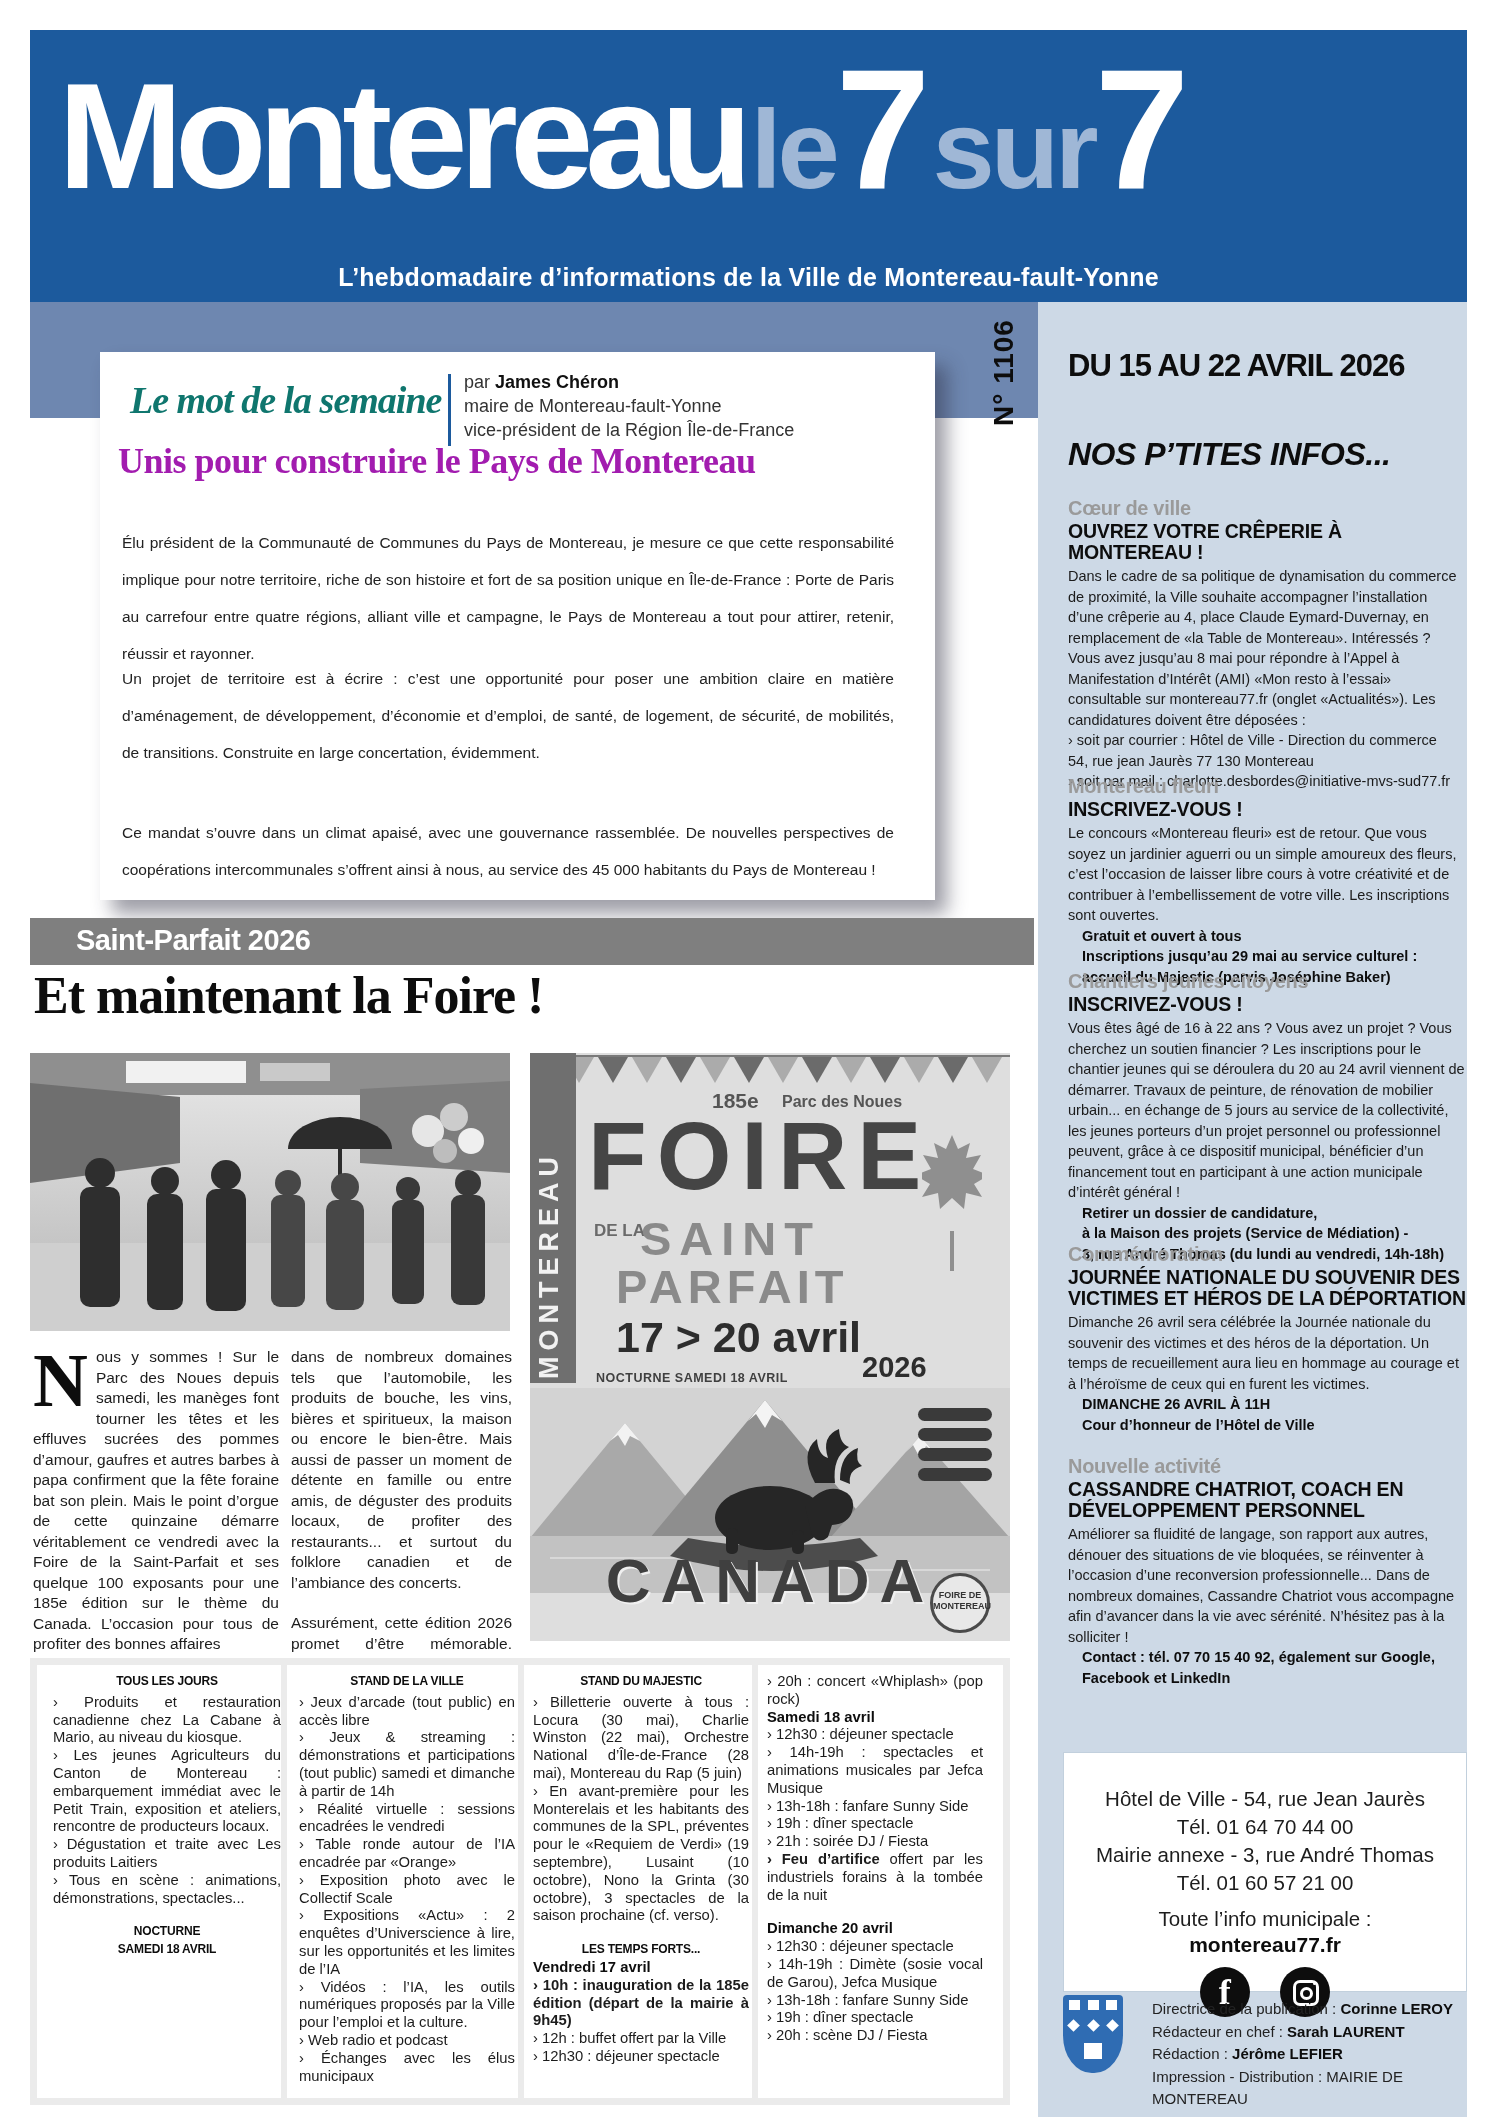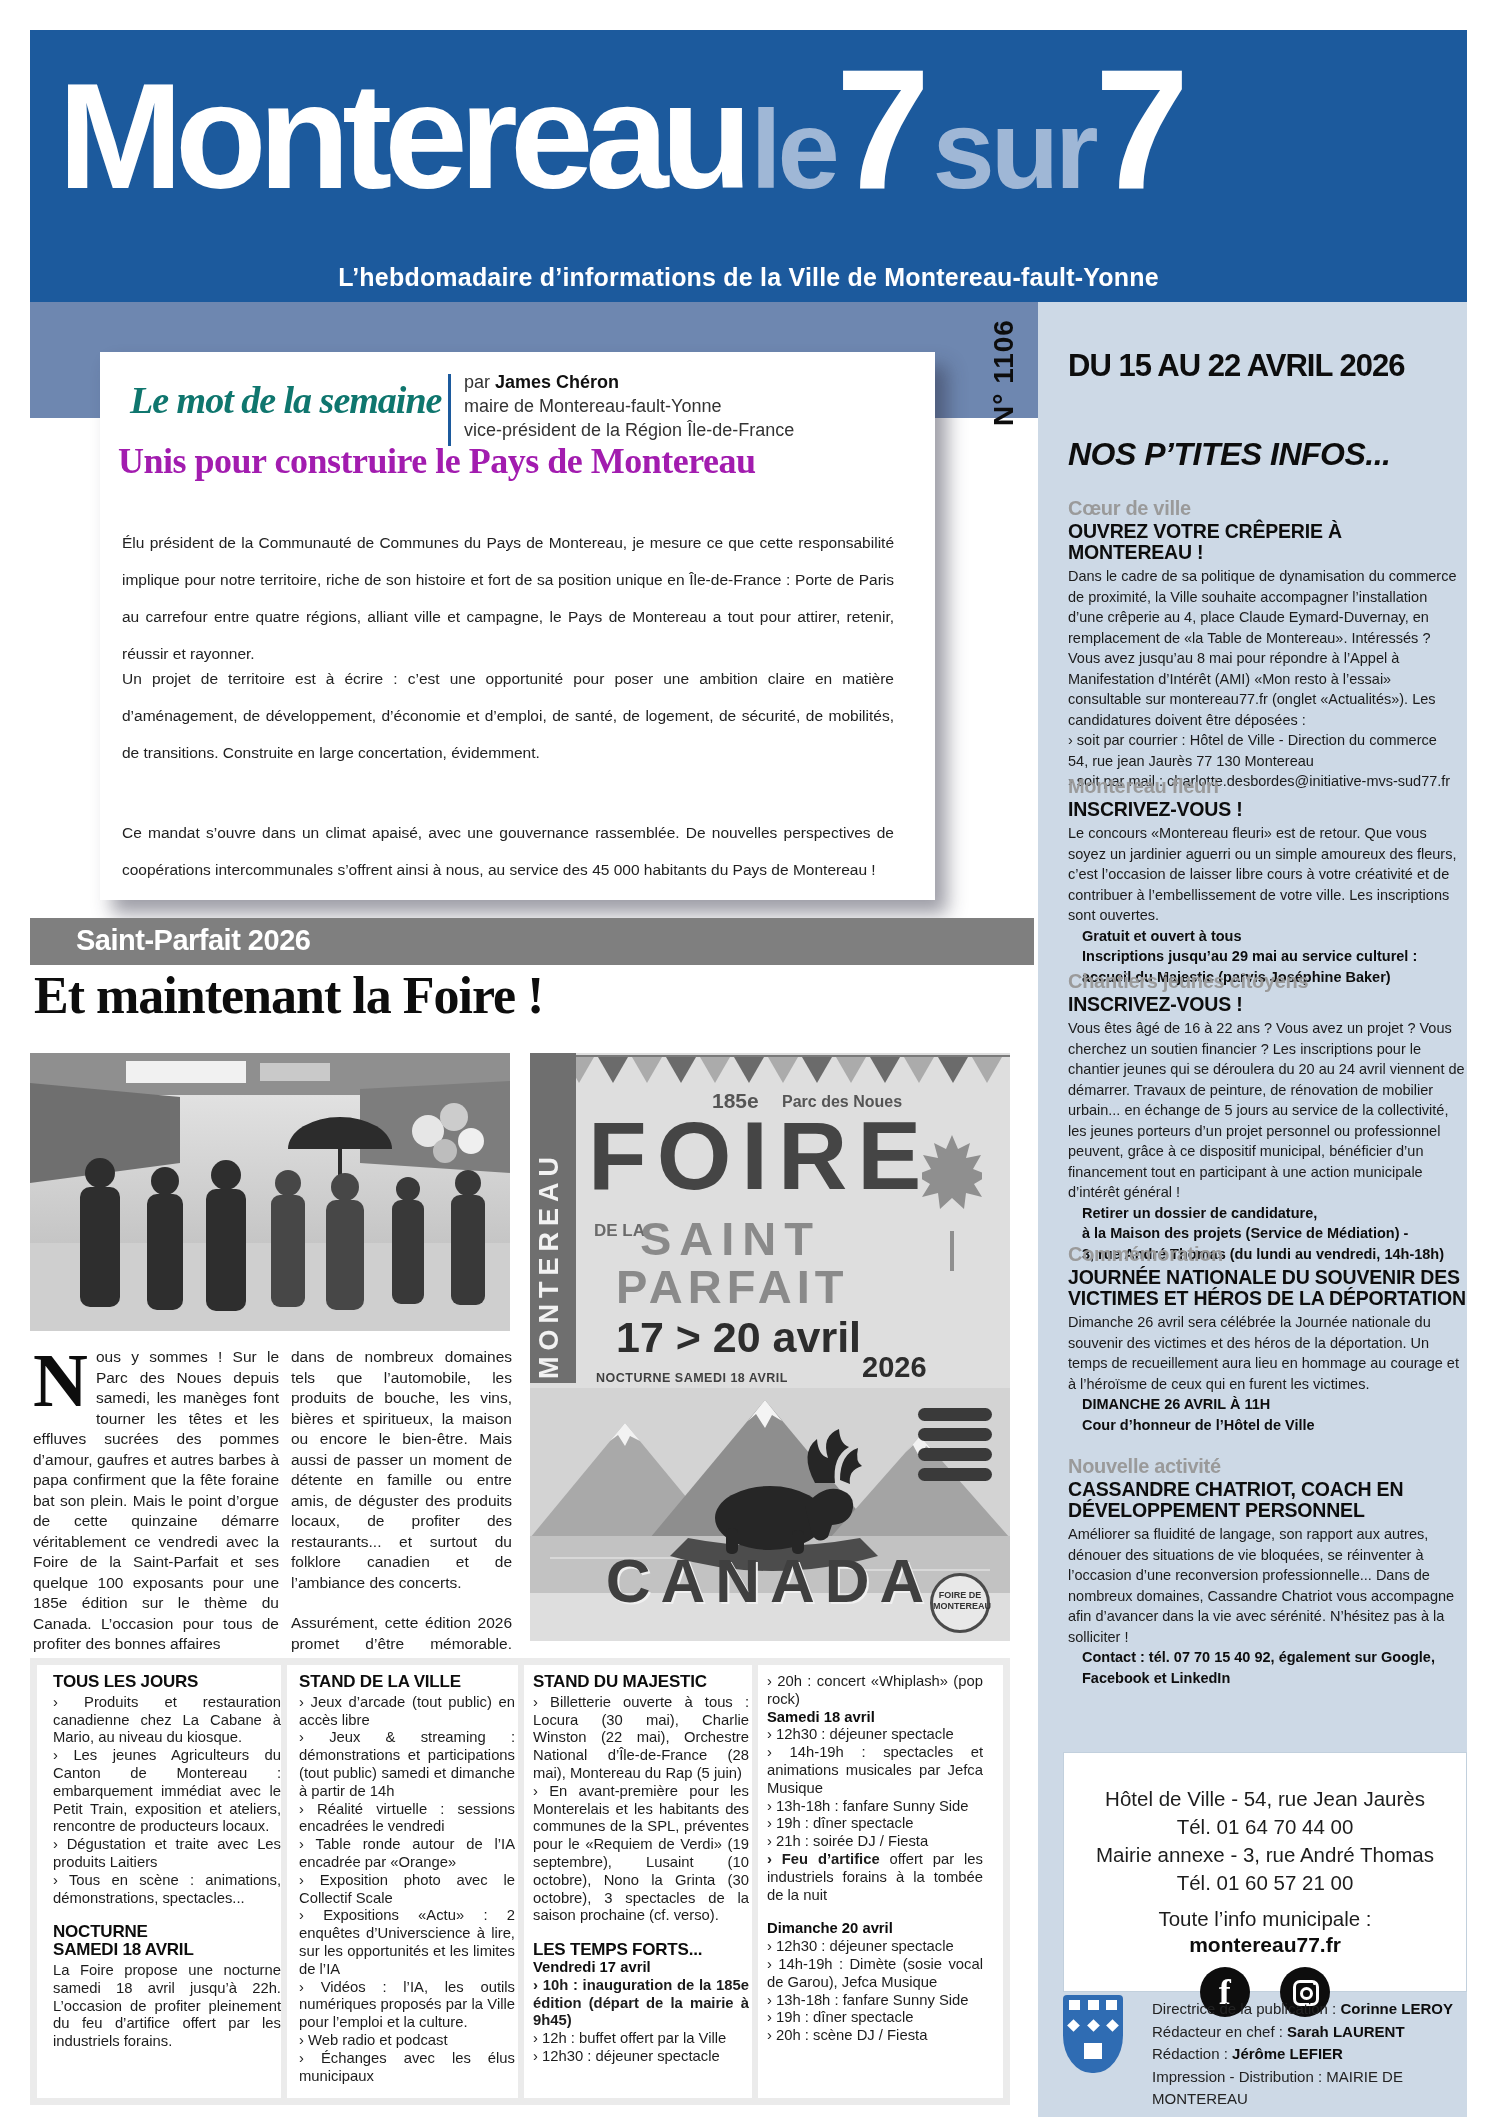--- a/index.html
+++ b/index.html
@@ -90,7 +90,7 @@
   .lcol{position:absolute;top:8px;font-size:14.8px;line-height:17.8px;color:#1c1c1c;text-align:justify;}
   #lcol1{left:16px;width:228px;} #lcol2{left:262px;width:216px;}
   #lcol3{left:496px;width:216px;} #lcol4{left:730px;width:216px;}
-  .lhead{font-size:17px;font-weight:900;letter-spacing:-0.2px;color:#0d0d0d;margin-bottom:3px;text-align:left;}
+  .lhead{font-size:12px;font-weight:900;letter-spacing:-0.2px;color:#0d0d0d;margin-bottom:3px;text-align:center;}
   .lday{font-weight:bold;color:#0d0d0d;text-align:left;}
   .li{margin:0;} .li.b{font-weight:bold;}
   .lgap{height:16px;}

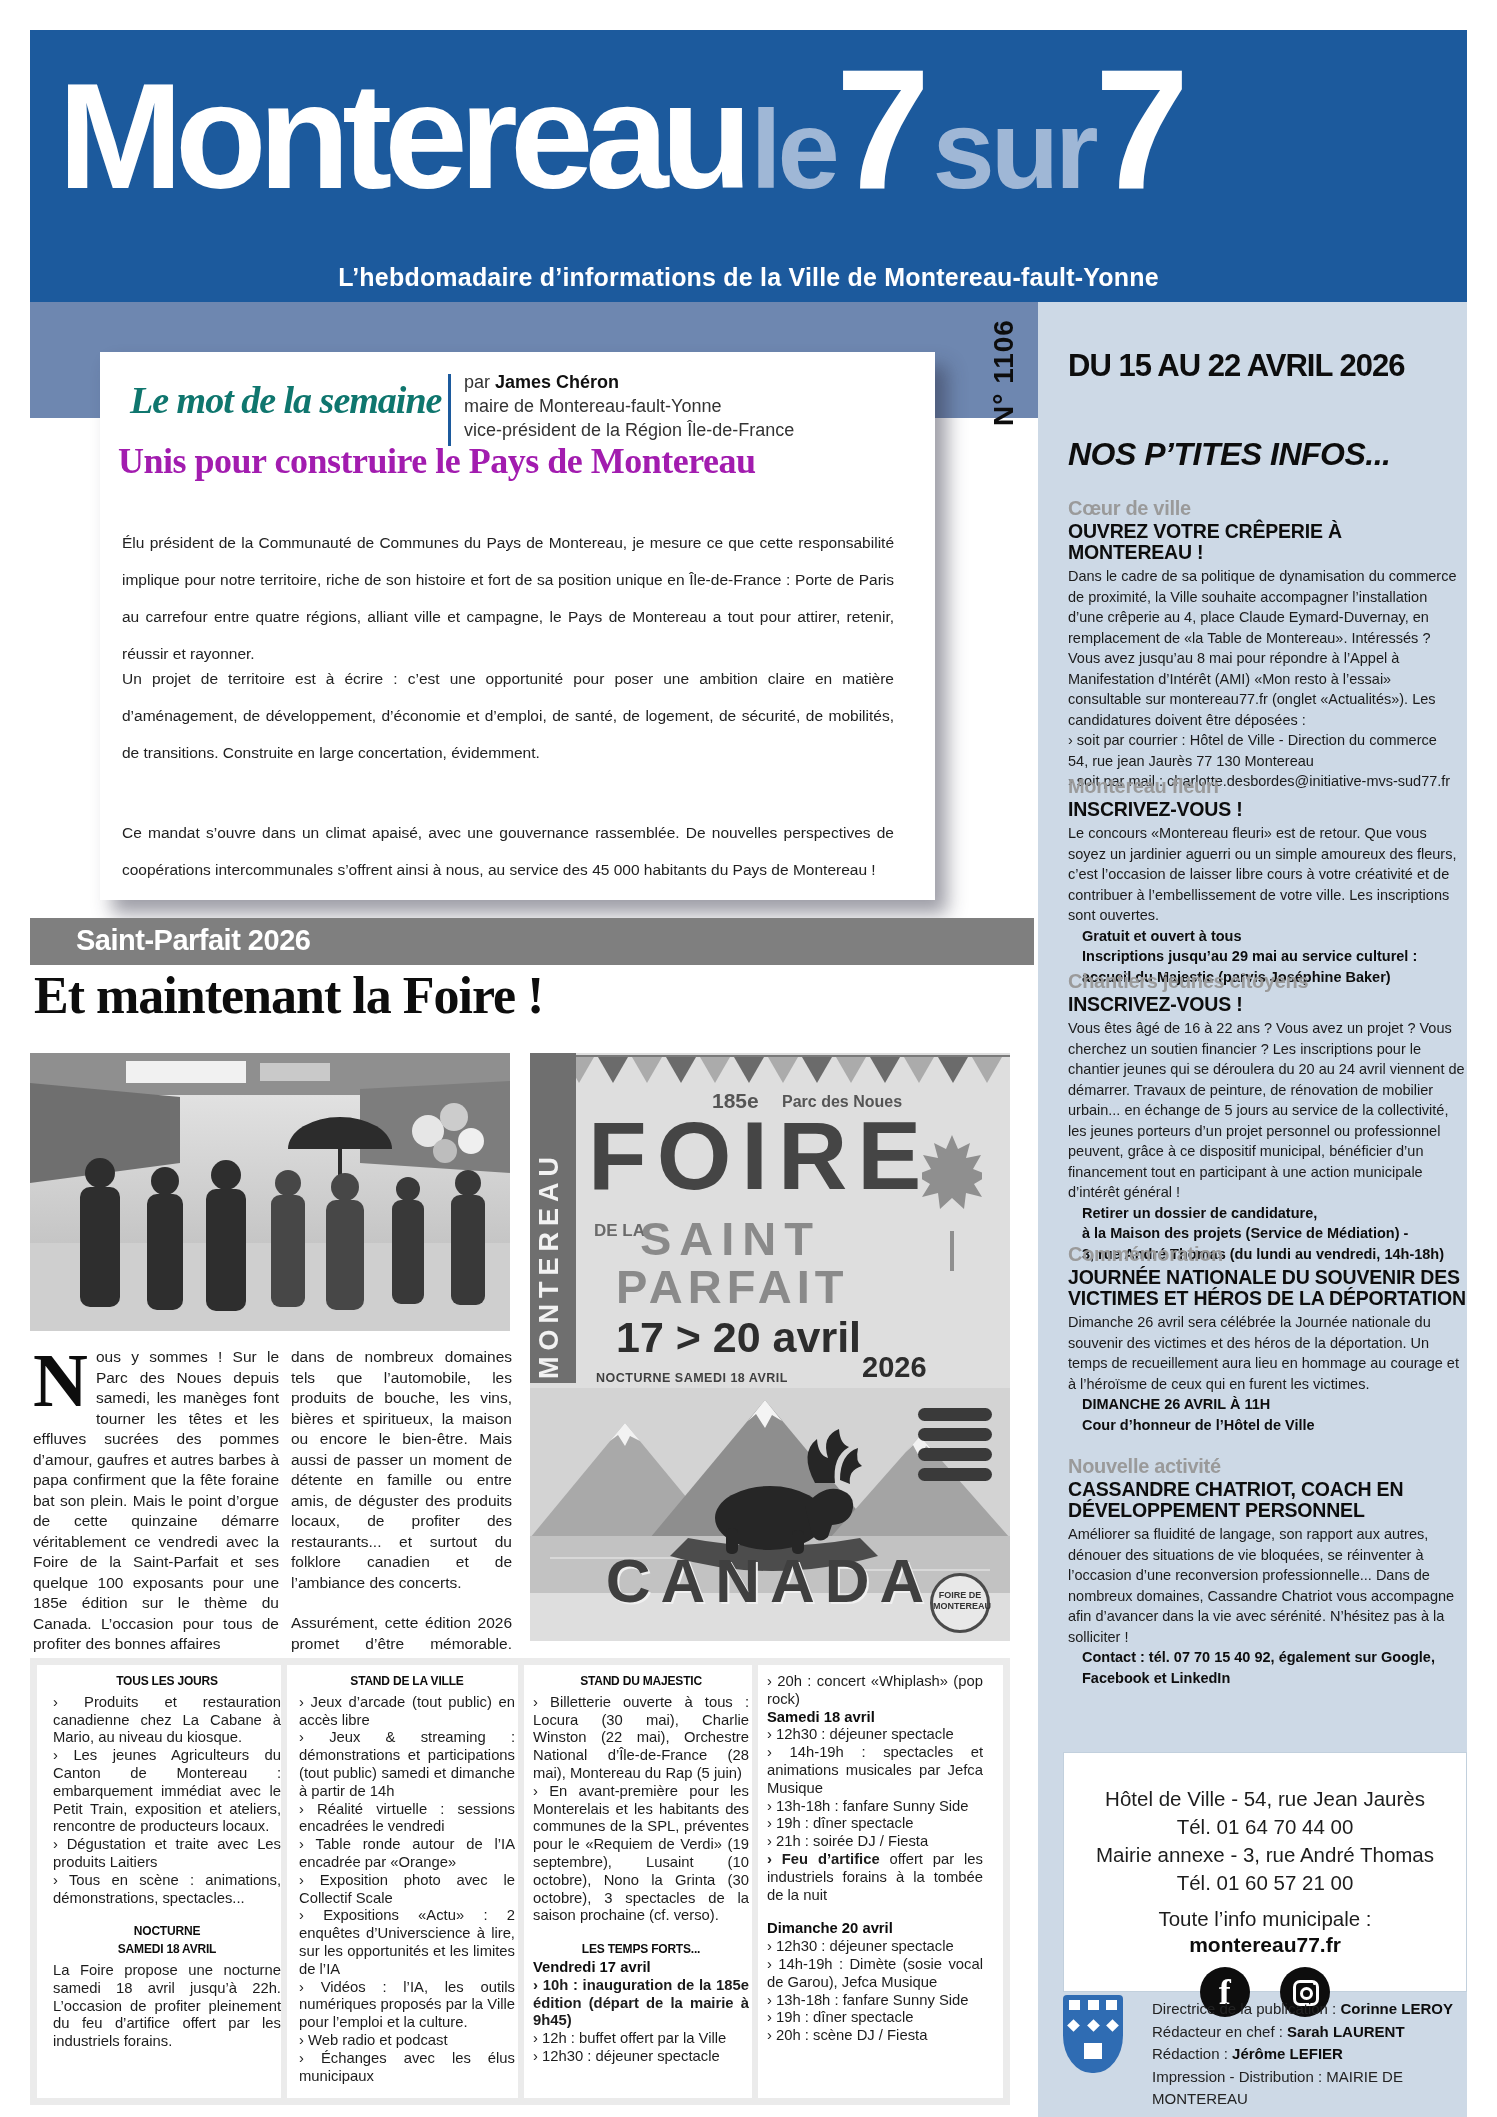--- a/index.html
+++ b/index.html
@@ -338,7 +338,6 @@
       <div class="lgap"></div>
       <div class="lhead" style="margin-bottom:0;">NOCTURNE</div>
       <div class="lhead">SAMEDI 18 AVRIL</div>
-      <div class="li">La Foire propose une nocturne samedi 18 avril jusqu’à 22h. L’occasion de profiter pleinement du feu d’artifice offert par les industriels forains.</div>
     </div>
 
     <div class="lcol" id="lcol2">

